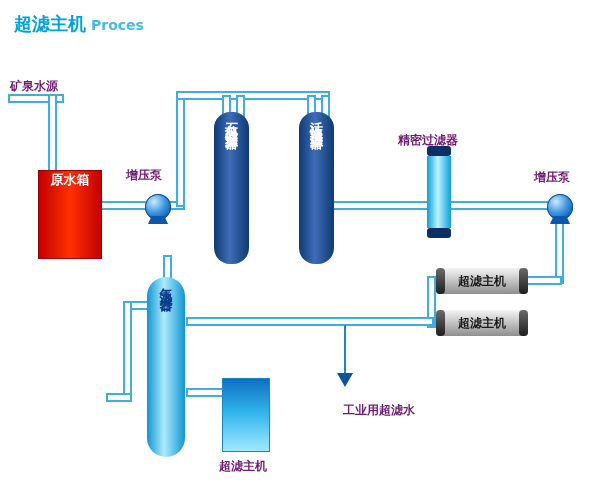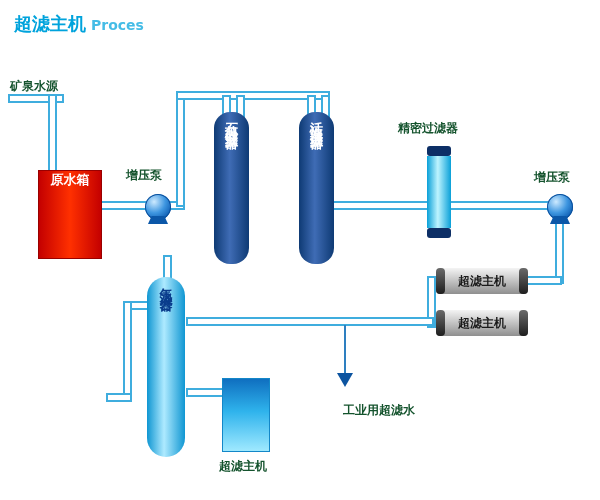--- a/index.html
+++ b/index.html
@@ -15,7 +15,7 @@
     border-left:8px solid transparent;border-right:8px solid transparent;
     border-top:14px solid #0c54a0;z-index:2;}
   
-  .label{position:absolute;font-size:12px;font-weight:bold;color:#14532d;
+  .label{position:absolute;font-size:12px;font-weight:bold;color:#701a75;
     white-space:nowrap;z-index:5;}
   
   .equip{position:absolute;z-index:3;display:flex;align-items:flex-start;justify-content:center;}

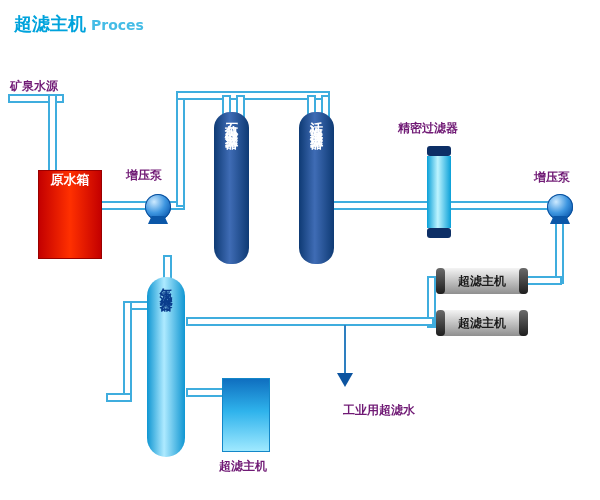--- a/index.html
+++ b/index.html
@@ -123,7 +123,7 @@
 
   <div class="label" style="left:10px;top:78px;">矿泉水源</div>
   <div class="label" style="left:126px;top:167px;">增压泵</div>
-  <div class="label" style="left:398px;top:120px;">精密过滤器</div>
+  <div class="label" style="left:398px;top:132px;">精密过滤器</div>
   <div class="label" style="left:534px;top:169px;">增压泵</div>
   <div class="label" style="left:302px;top:402px;margin-left:41px;">工业用超滤水</div>
   <div class="label" style="left:219px;top:458px;">超滤主机</div>

